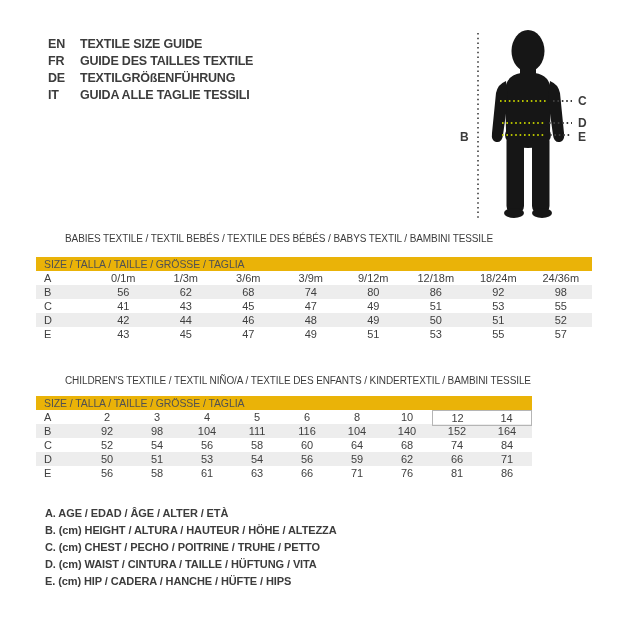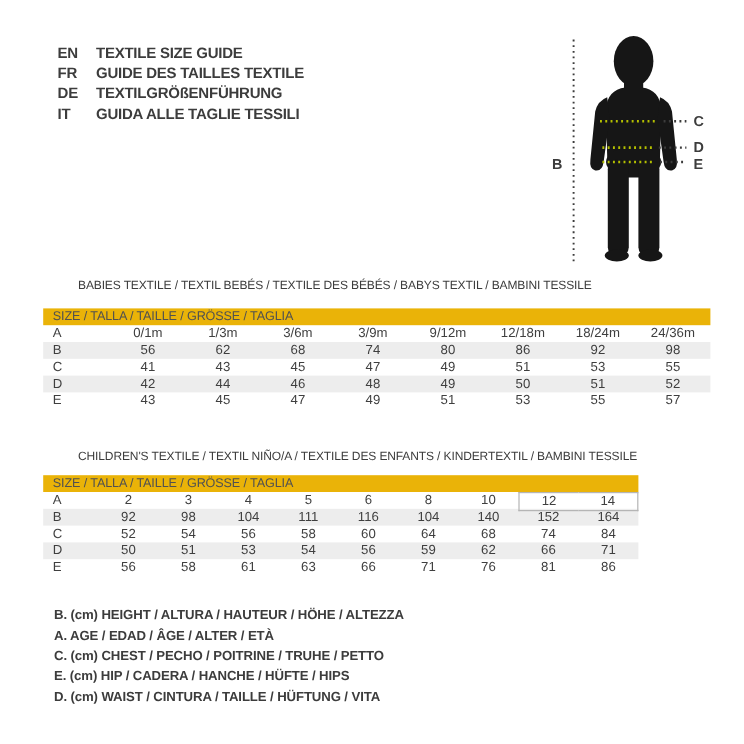--- a/index.html
+++ b/index.html
@@ -240,8 +240,8 @@
   </div>
 
   <div class="legend">
+    <div class="legend-line">A. AGE / EDAD / ÂGE / ALTER / ETÀ</div>
     <div class="legend-line">B. (cm) HEIGHT / ALTURA / HAUTEUR / HÖHE / ALTEZZA</div>
-    <div class="legend-line">A. AGE / EDAD / ÂGE / ALTER / ETÀ</div>
     <div class="legend-line">C. (cm) CHEST / PECHO / POITRINE / TRUHE / PETTO</div>
     <div class="legend-line">E. (cm) HIP / CADERA / HANCHE / HÜFTE / HIPS</div>
     <div class="legend-line">D. (cm) WAIST / CINTURA / TAILLE / HÜFTUNG / VITA</div>

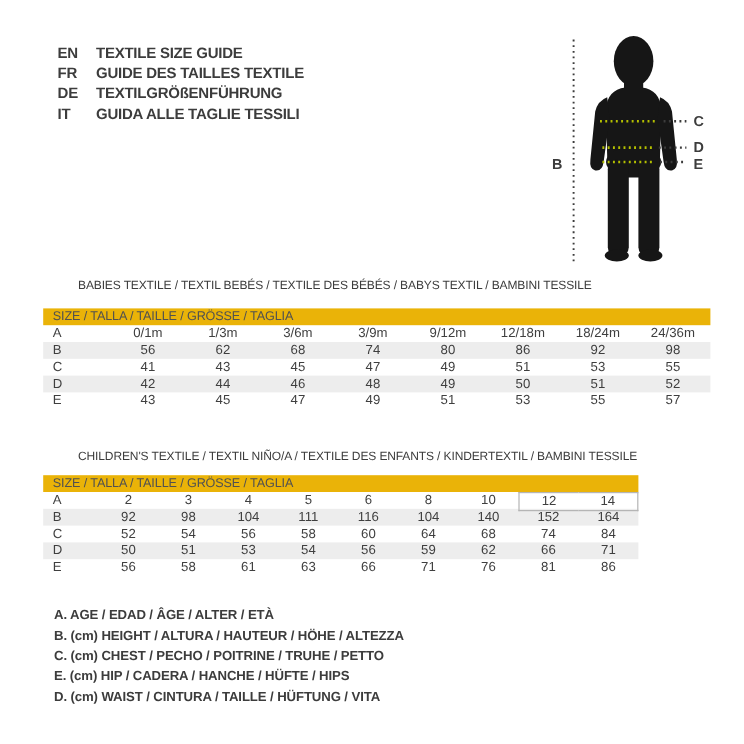--- a/index.html
+++ b/index.html
@@ -243,8 +243,8 @@
     <div class="legend-line">A. AGE / EDAD / ÂGE / ALTER / ETÀ</div>
     <div class="legend-line">B. (cm) HEIGHT / ALTURA / HAUTEUR / HÖHE / ALTEZZA</div>
     <div class="legend-line">C. (cm) CHEST / PECHO / POITRINE / TRUHE / PETTO</div>
+    <div class="legend-line">D. (cm) WAIST / CINTURA / TAILLE / HÜFTUNG / VITA</div>
     <div class="legend-line">E. (cm) HIP / CADERA / HANCHE / HÜFTE / HIPS</div>
-    <div class="legend-line">D. (cm) WAIST / CINTURA / TAILLE / HÜFTUNG / VITA</div>
   </div>
 
 </div>

